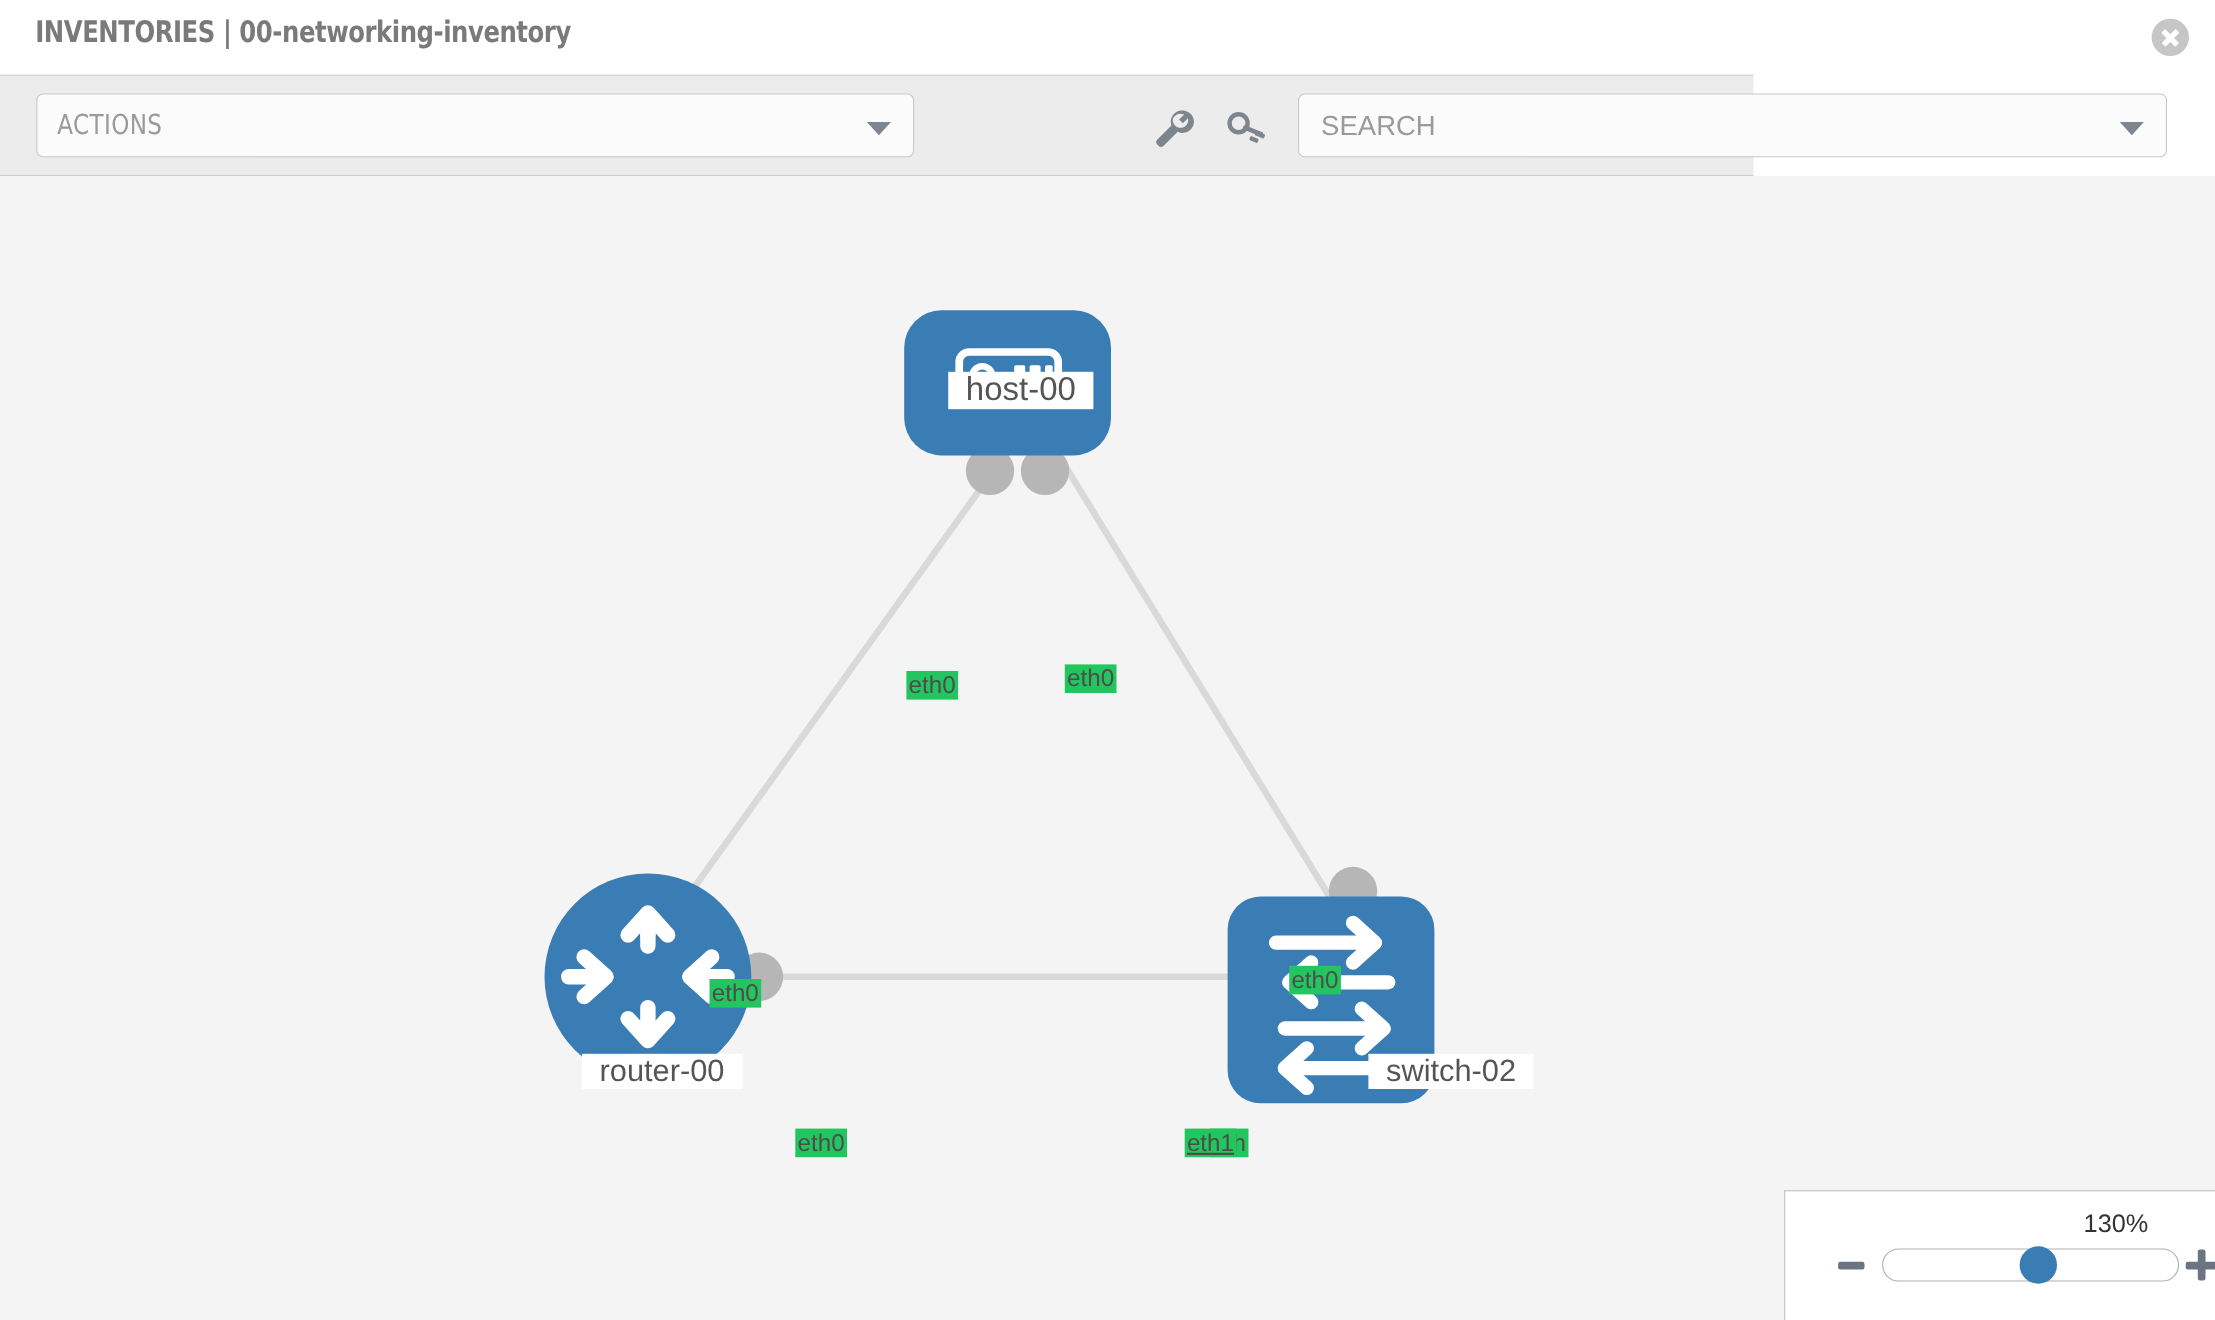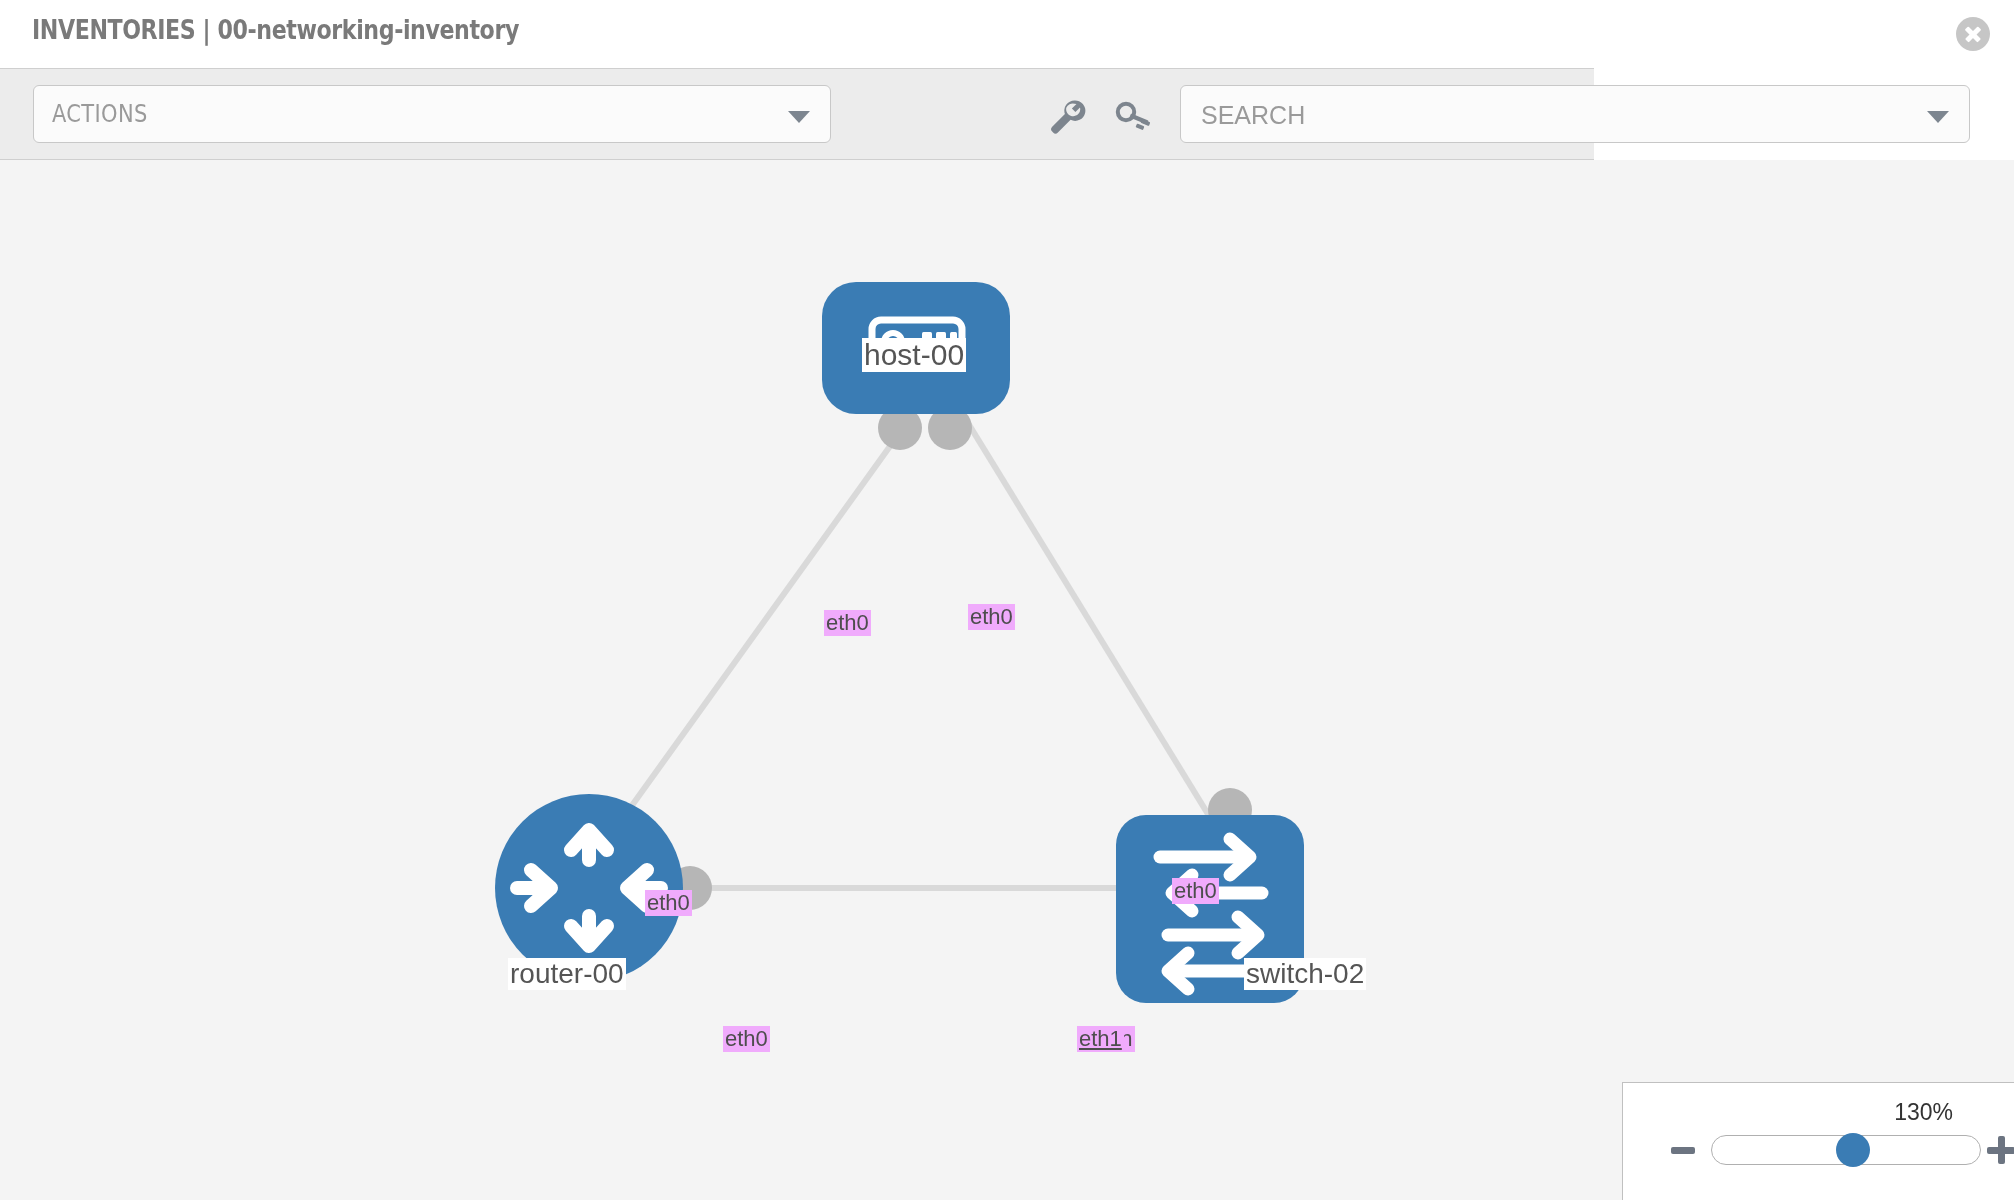--- a/index.html
+++ b/index.html
@@ -148,7 +148,7 @@
     color: #555555;
     background: #ffffff;
     white-space: nowrap;
-    padding: 0 2px;
+    padding: 0 16px;
   }
   .iface-label {
     position: absolute;

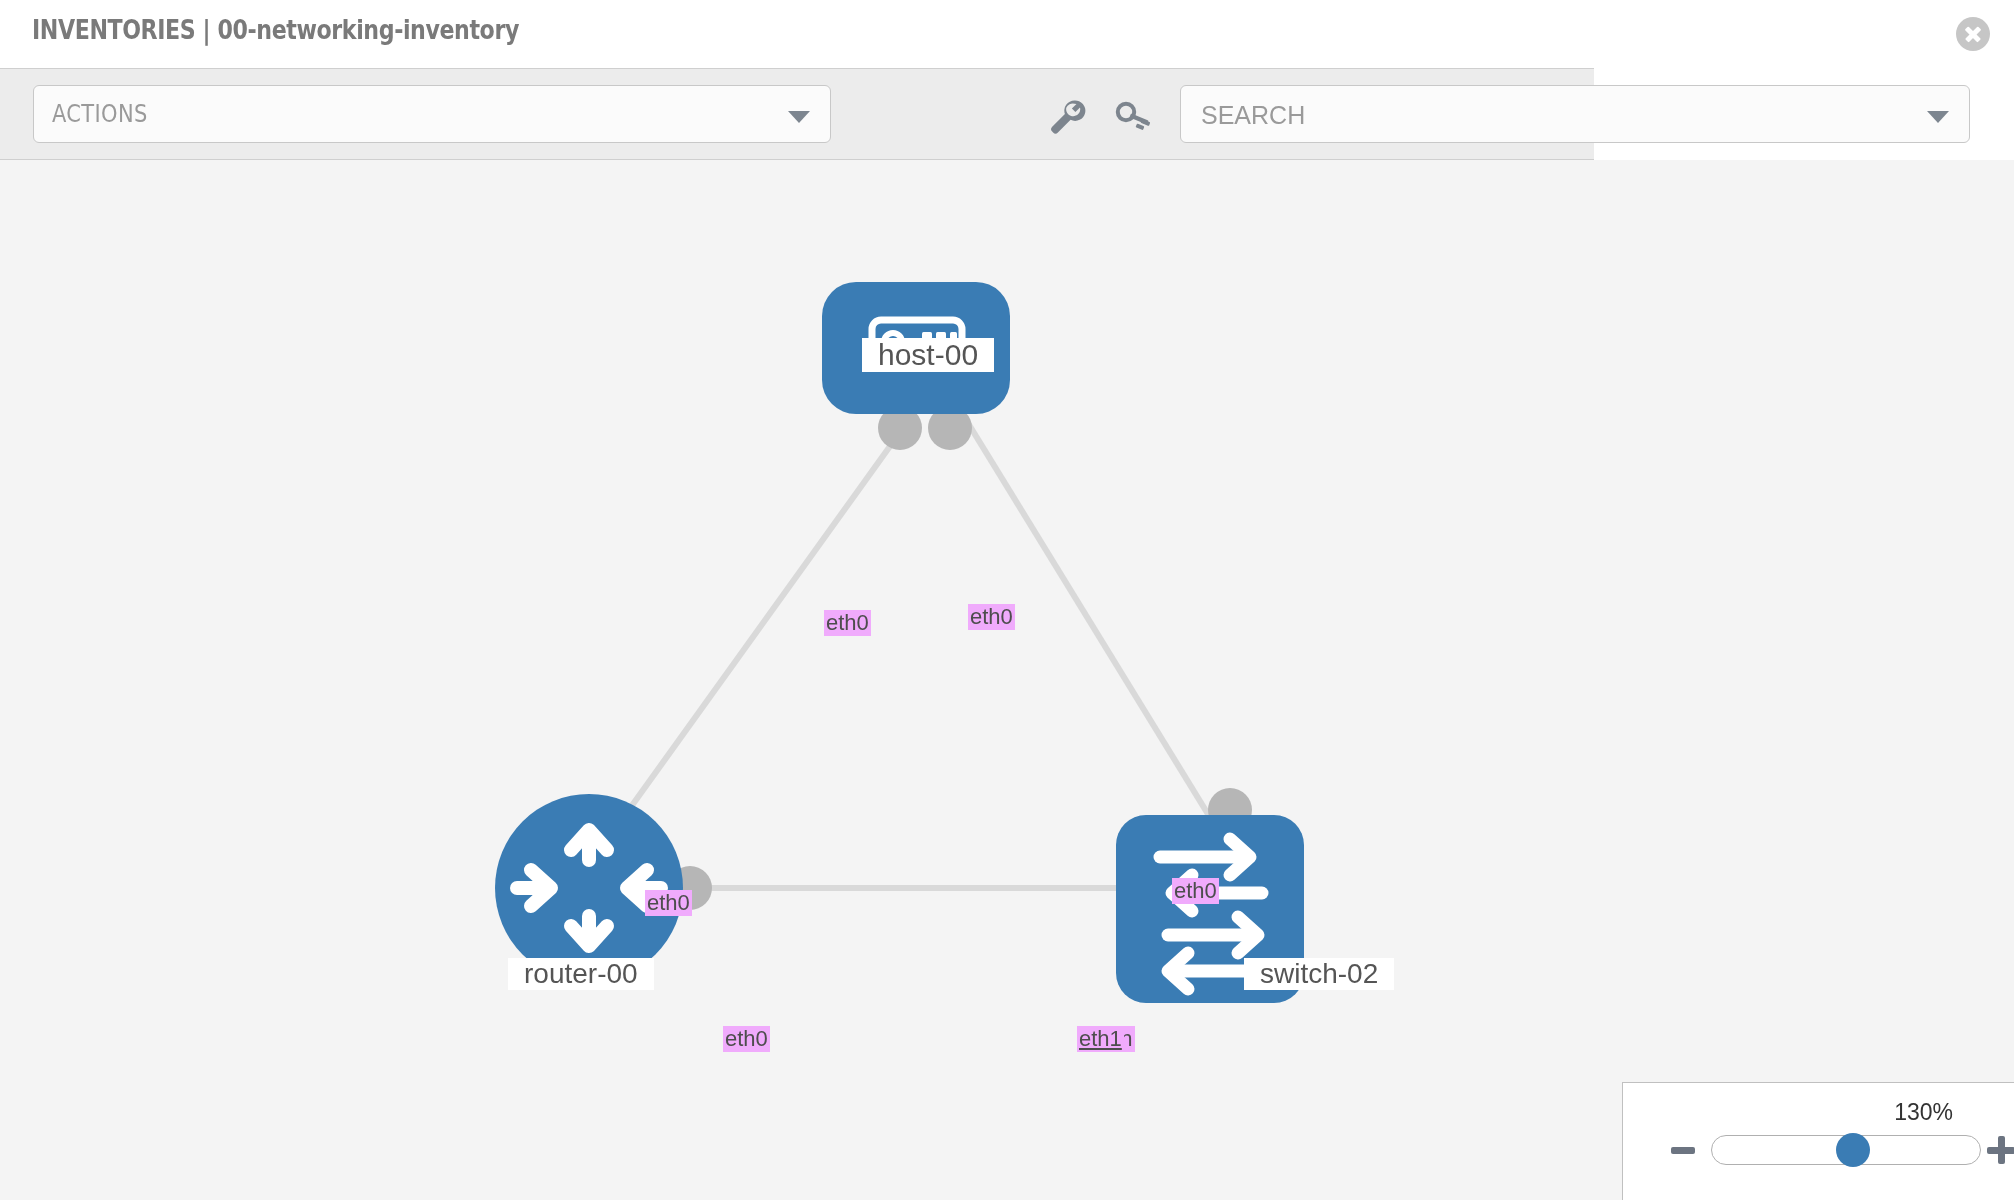--- a/index.html
+++ b/index.html
@@ -155,7 +155,7 @@
     font-family: "Liberation Sans", sans-serif;
     font-size: 22px;
     color: #4d4d4d;
-    background: #f0abfc;
+    background: #22c55e;
     white-space: nowrap;
     padding: 0 2px;
   }

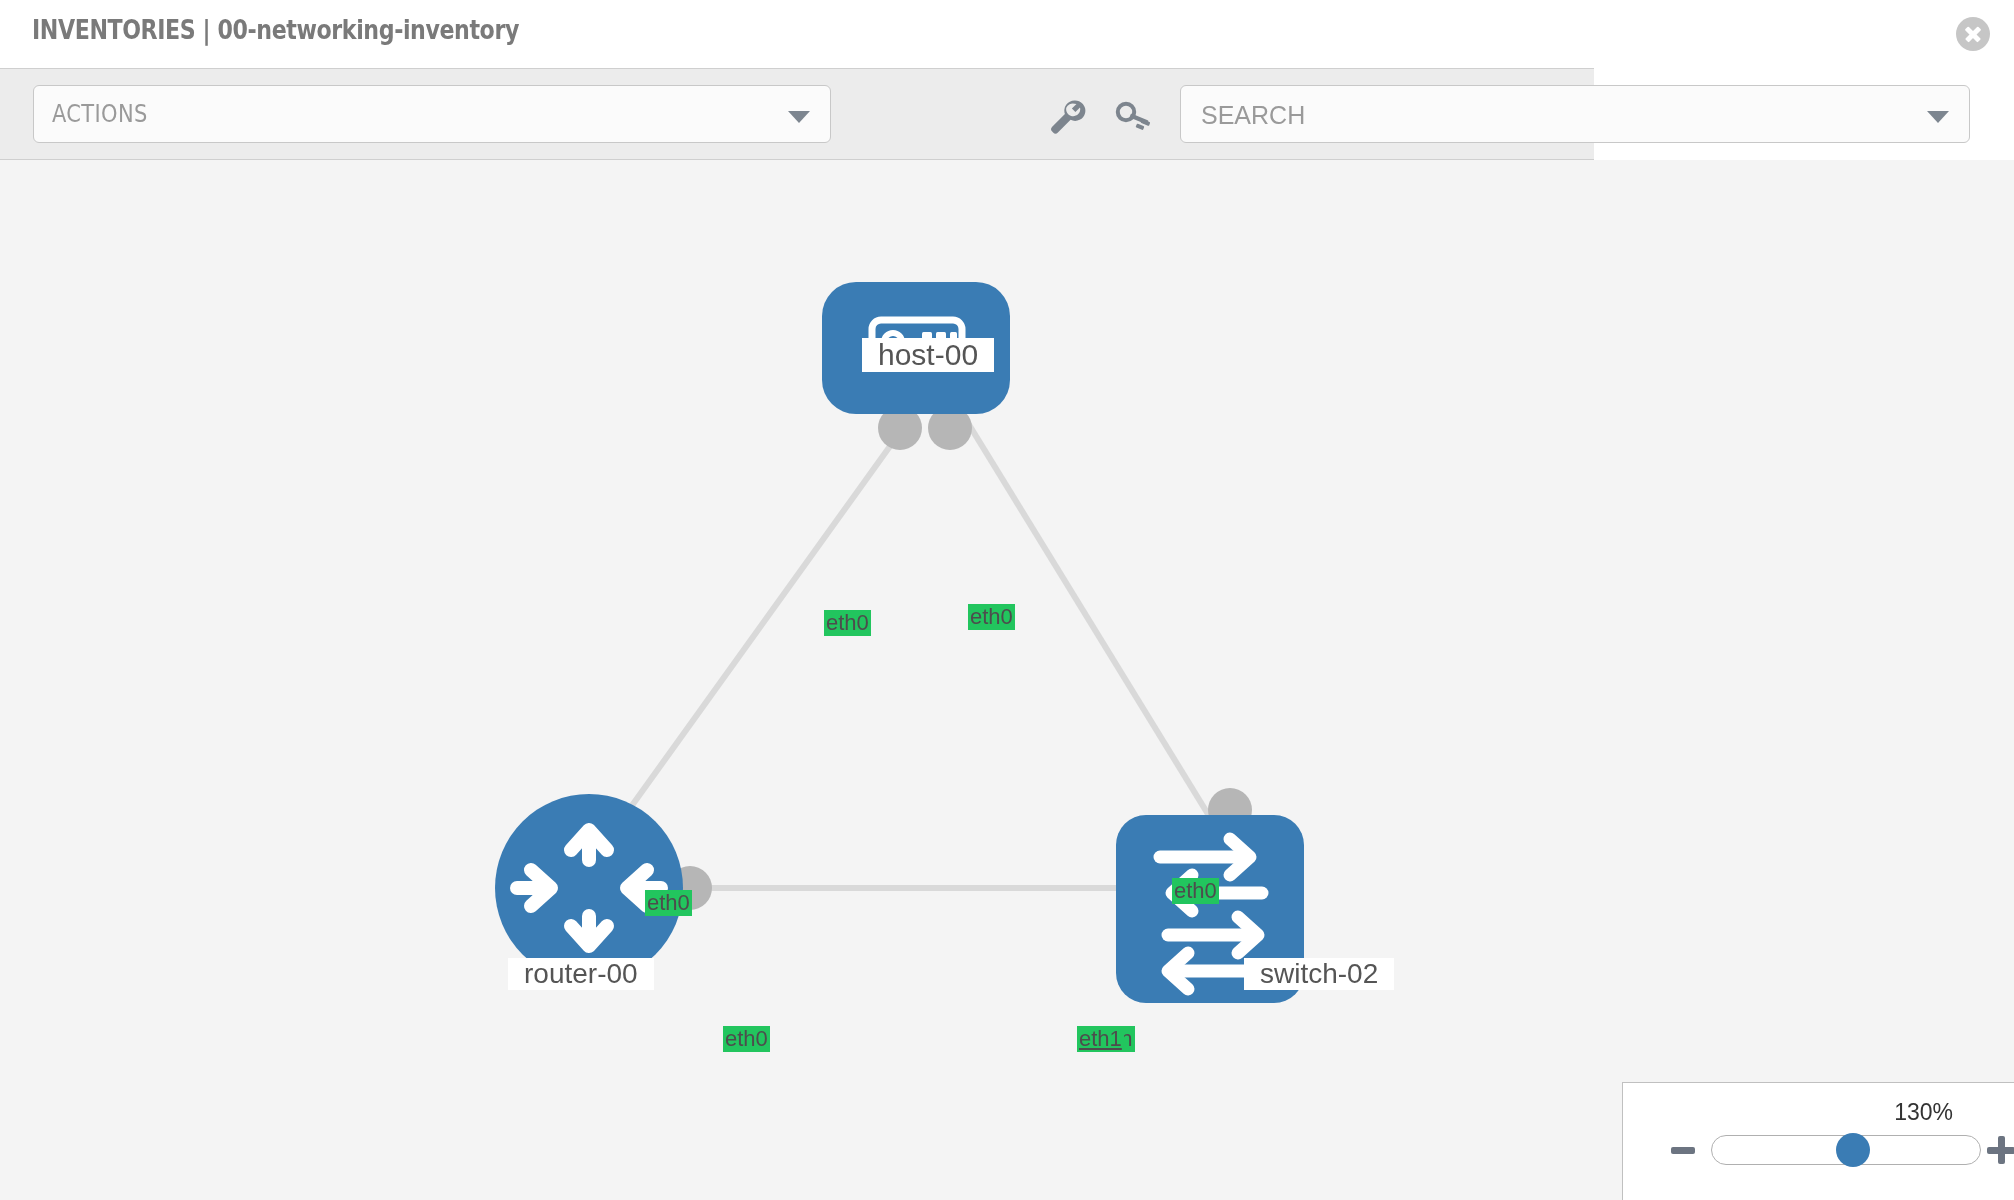--- a/index.html
+++ b/index.html
@@ -324,7 +324,7 @@
   </svg>
 
   <div class="node-label" style="left:862px; top:178px; font-size:30px;">host-00</div>
-  <div class="node-label" style="left:508px; top:798px;">router-00</div>
+  <div class="node-label" style="left:529px; top:798px;">router-00</div>
   <div class="node-label" style="left:1244px; top:798px;">switch-02</div>
 
   <div class="iface-label" style="left:824px; top:450px;">eth0</div>

